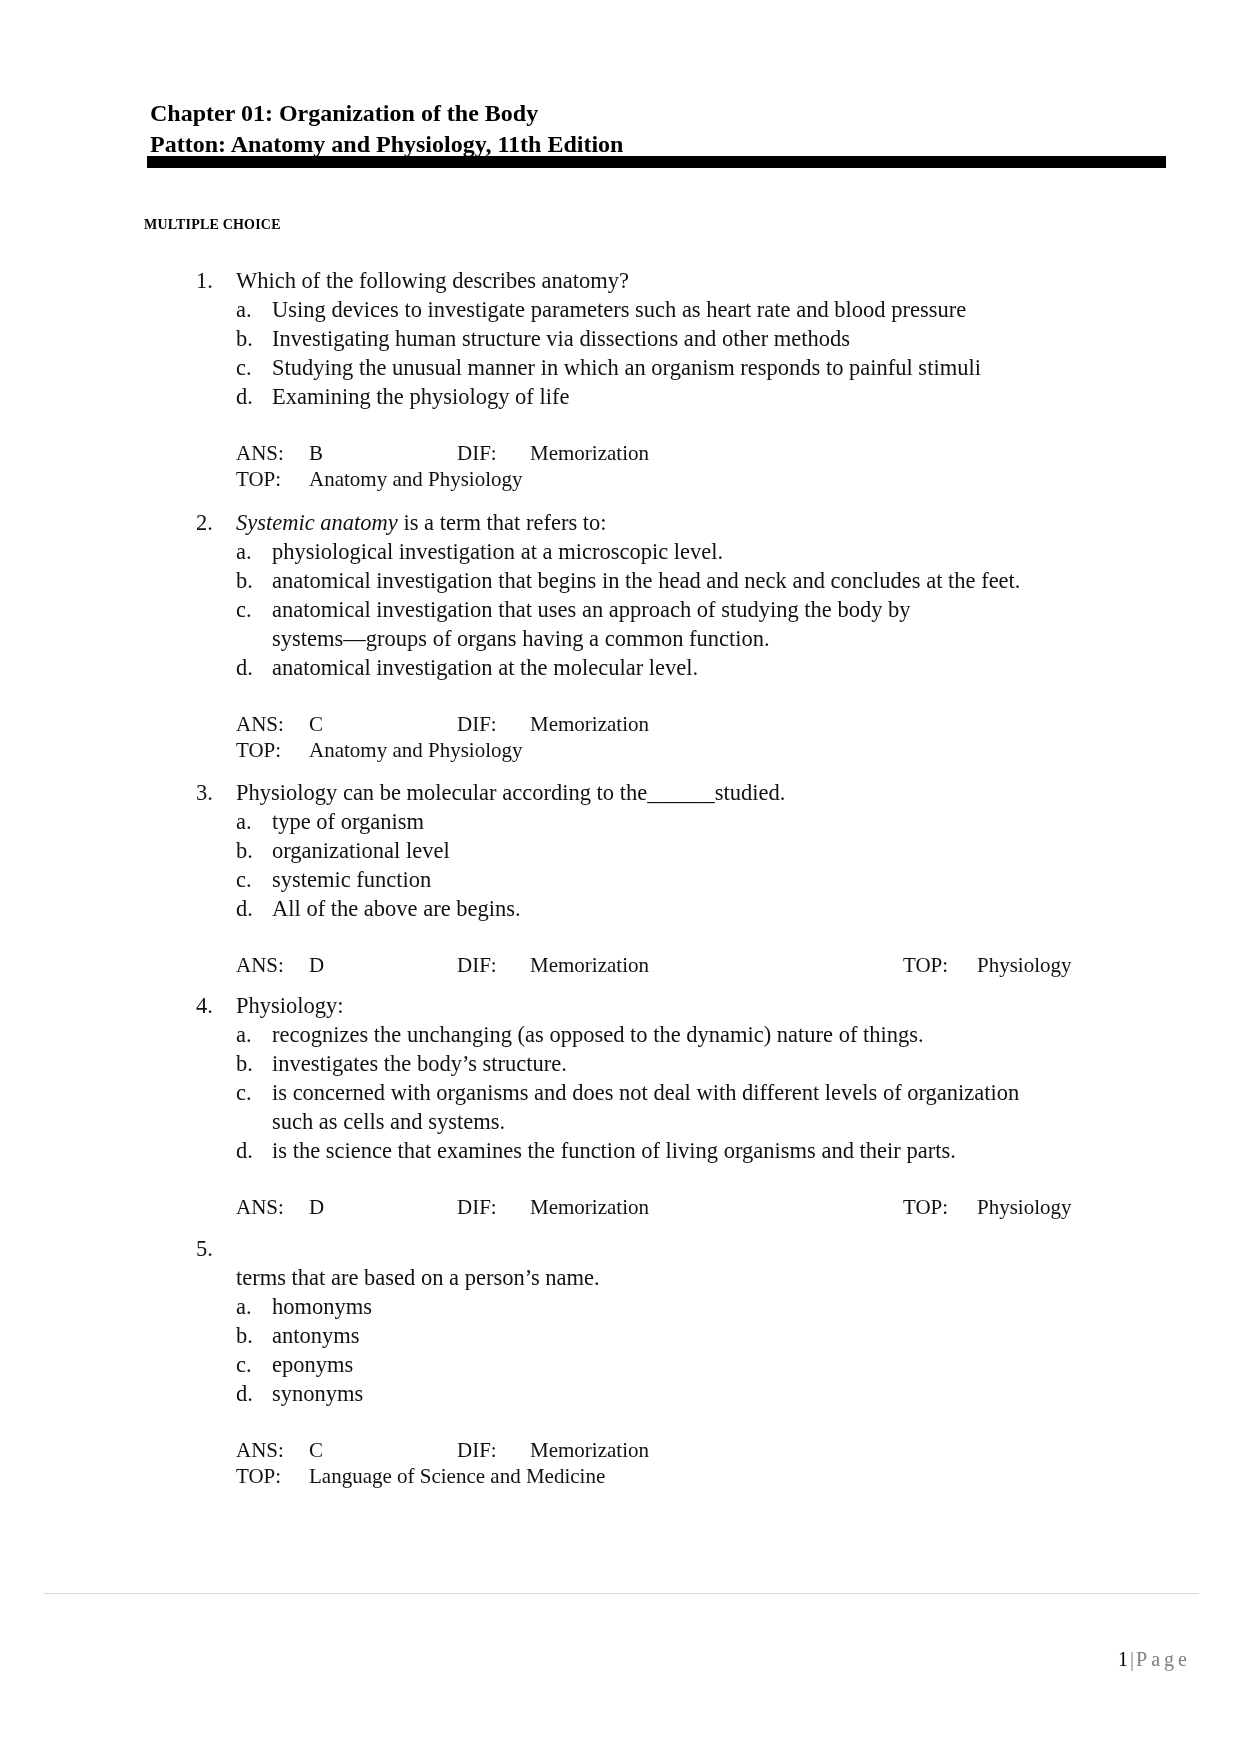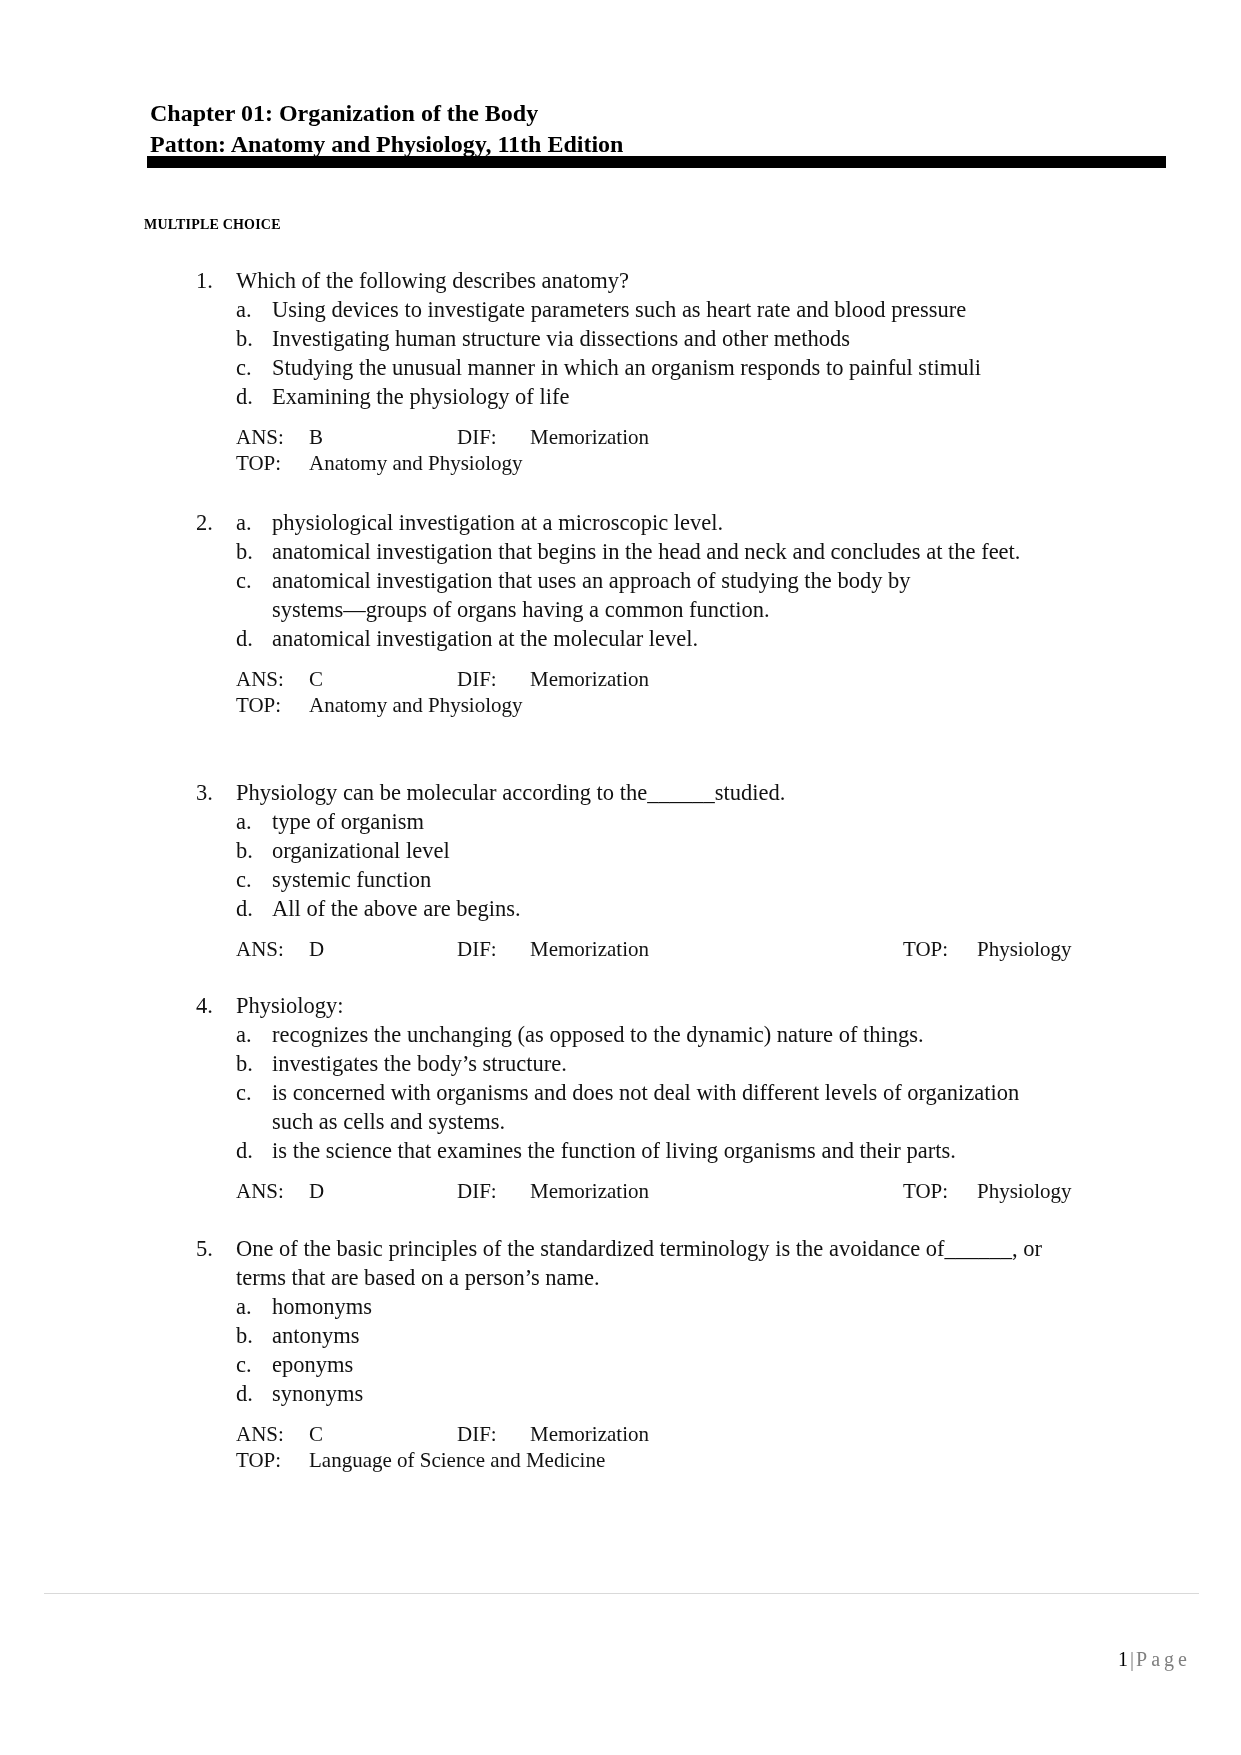--- a/index.html
+++ b/index.html
@@ -84,7 +84,7 @@
     }
     .meta {
       position: relative;
-      margin-top: 13px;
+      margin-top: 29px;
       font-size: 21px;
       line-height: 26px;
       height: 26px;

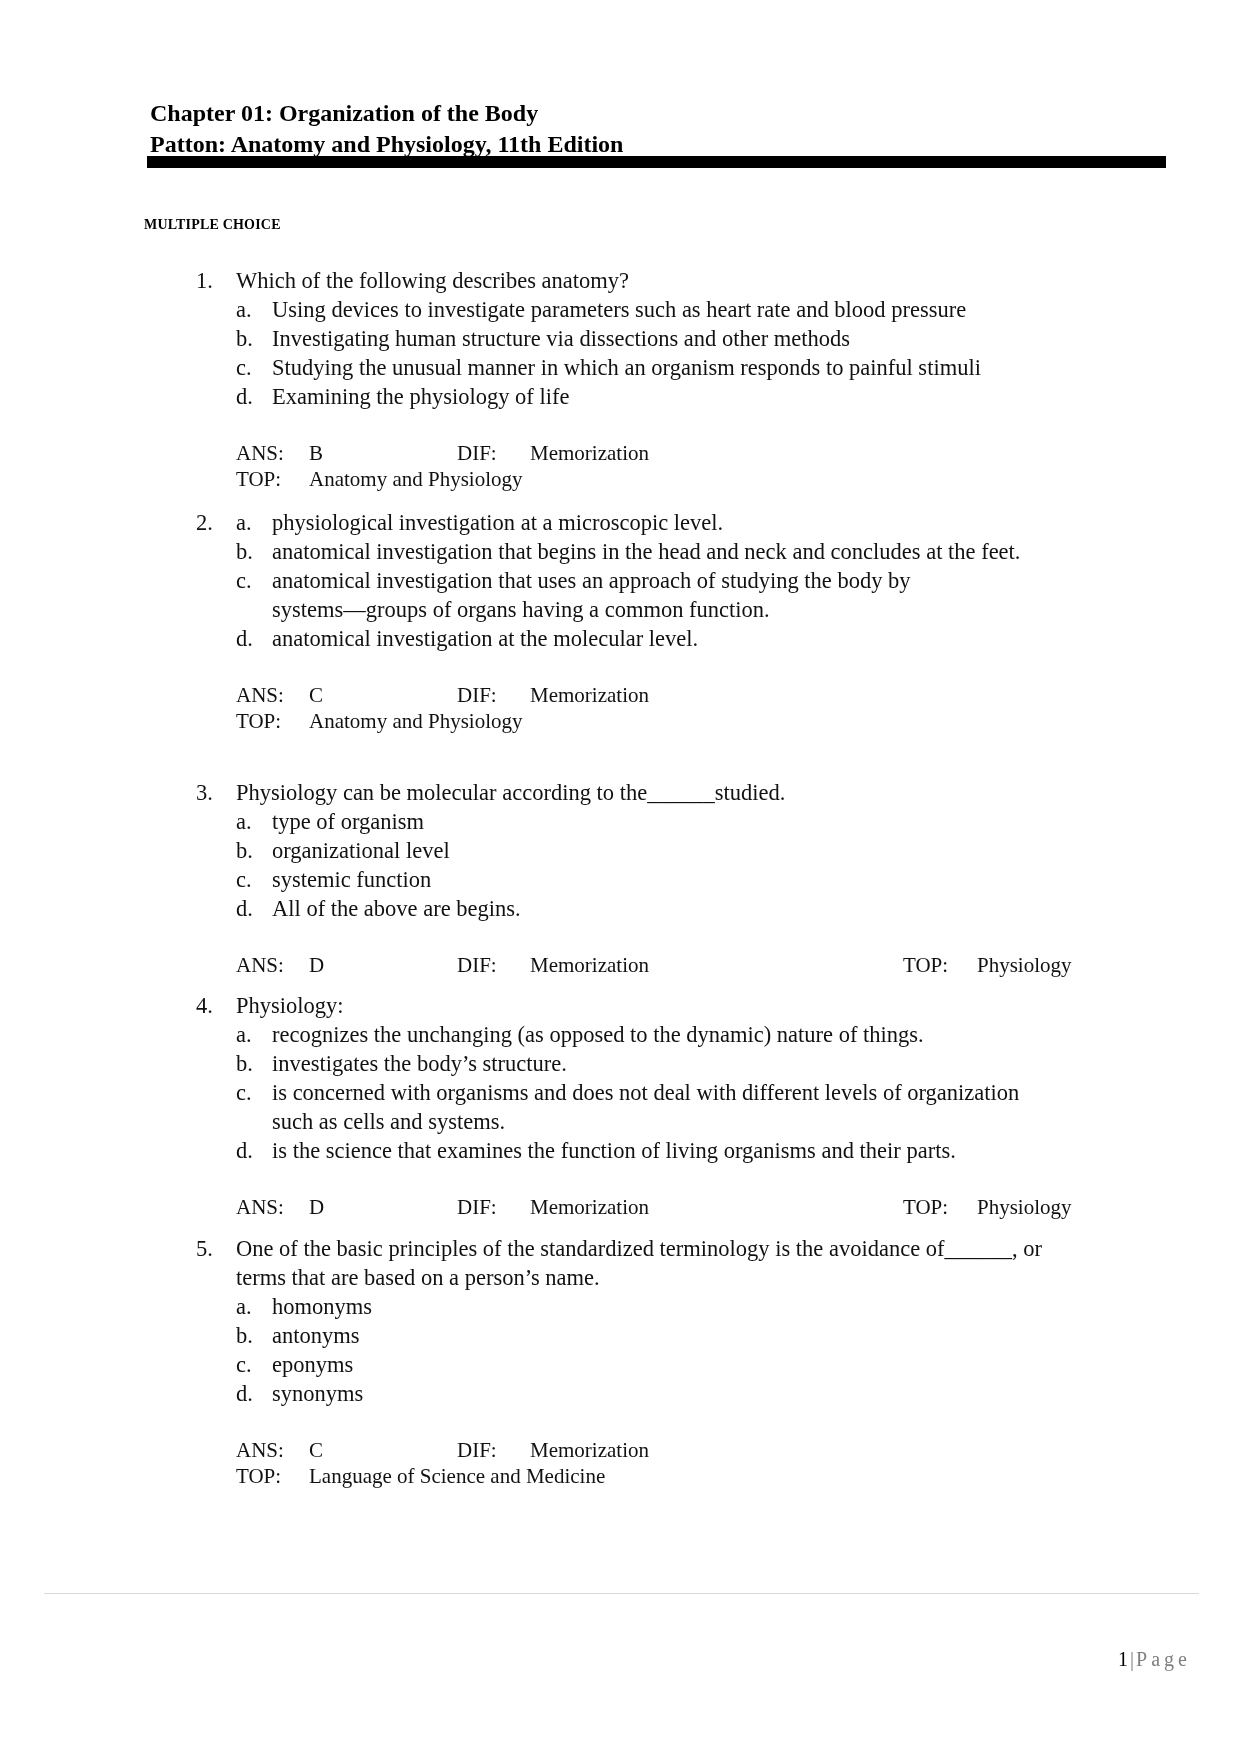--- a/index.html
+++ b/index.html
@@ -171,6 +171,7 @@
   <div class="question" style="top:508px;">
     <div class="q-row">
       <span class="q-num">2.</span>
+      <span class="q-stem"><i>Systemic anatomy</i><span> is a term that refers to:</span></span>
     </div>
     <div class="option">
       <span class="opt-letter">a.</span>

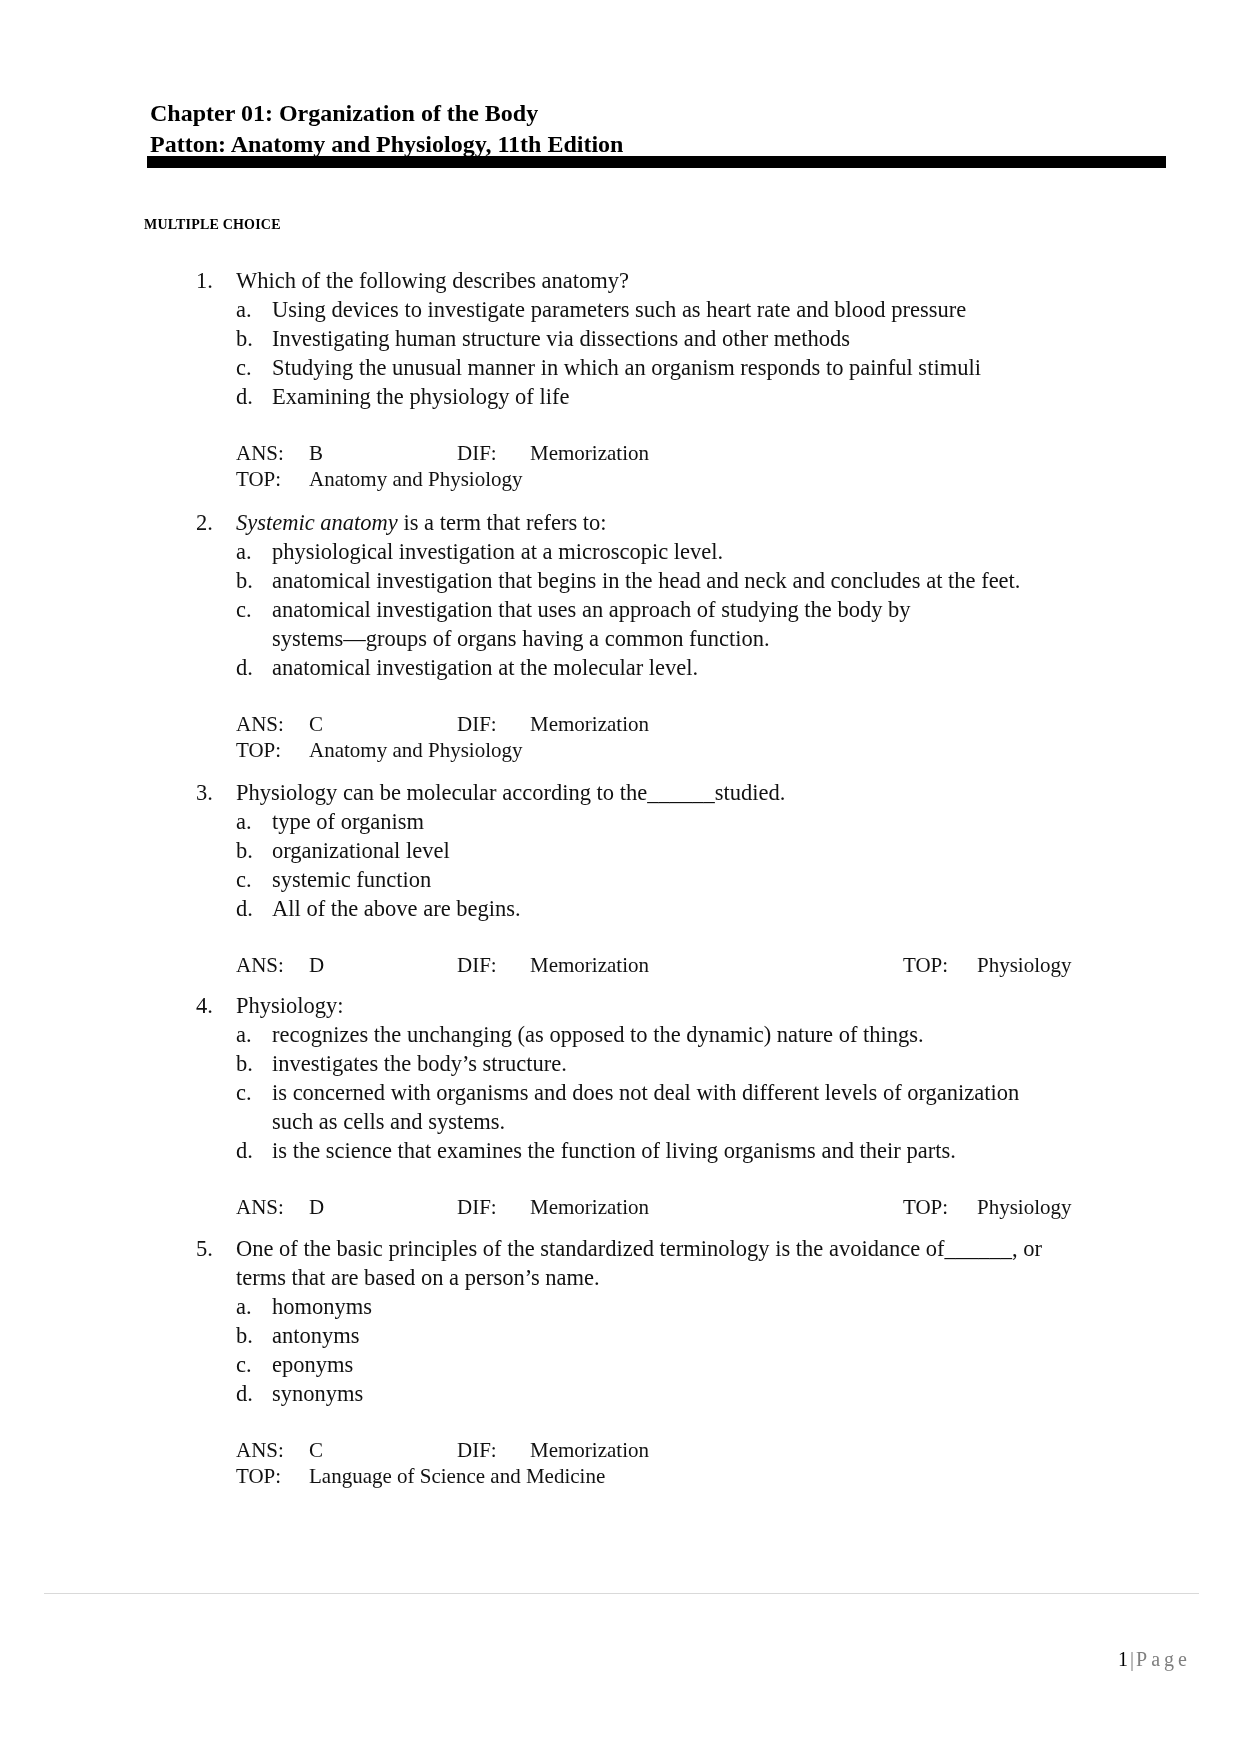--- a/index.html
+++ b/index.html
@@ -268,7 +268,7 @@
   <div class="question" style="top:1234px;">
     <div class="q-row">
       <span class="q-num">5.</span>
-      <span class="q-stem">One of the basic principles of the standardized terminology is the avoidance of______, or</span><br>
+      <br>
       <span class="q-stem">terms that are based on a person’s name.</span>
     </div>
     <div class="option">

